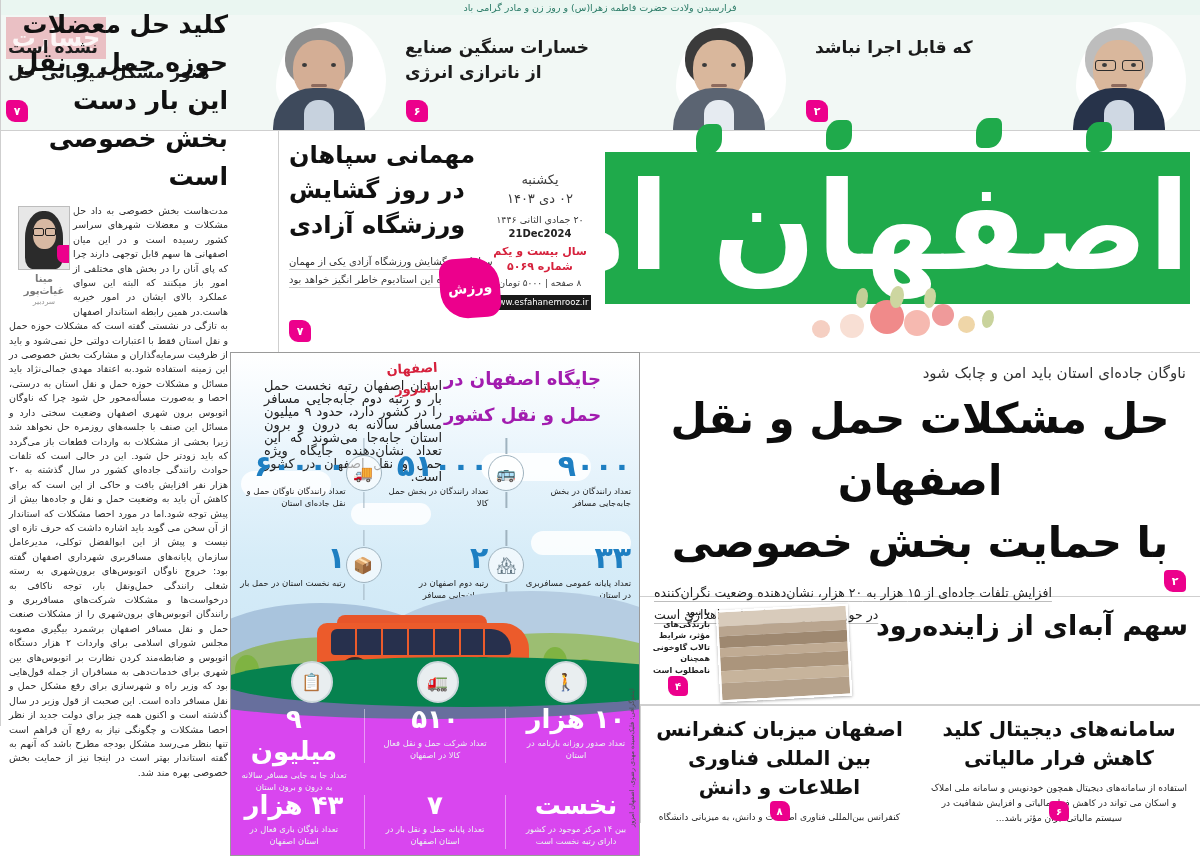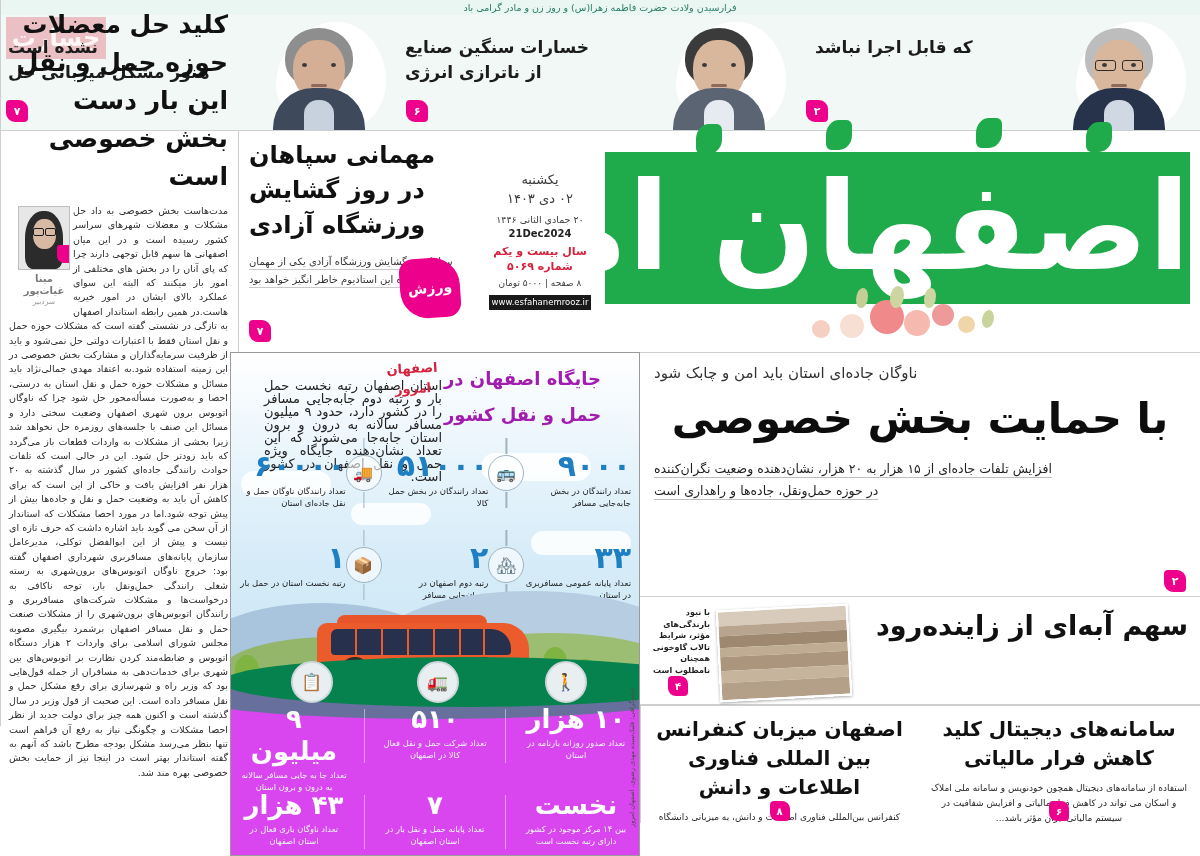--- a/index.html
+++ b/index.html
@@ -124,7 +124,7 @@
 
   
   .sport-col{
-    position:absolute;top:0;right:732px;width:230px;height:222px;
+    position:absolute;top:0;right:692px;width:230px;height:222px;
     padding:8px 10px 0 10px;box-sizing:border-box;border-left:1px solid #cfcfcf;
   }
   .sport-title{

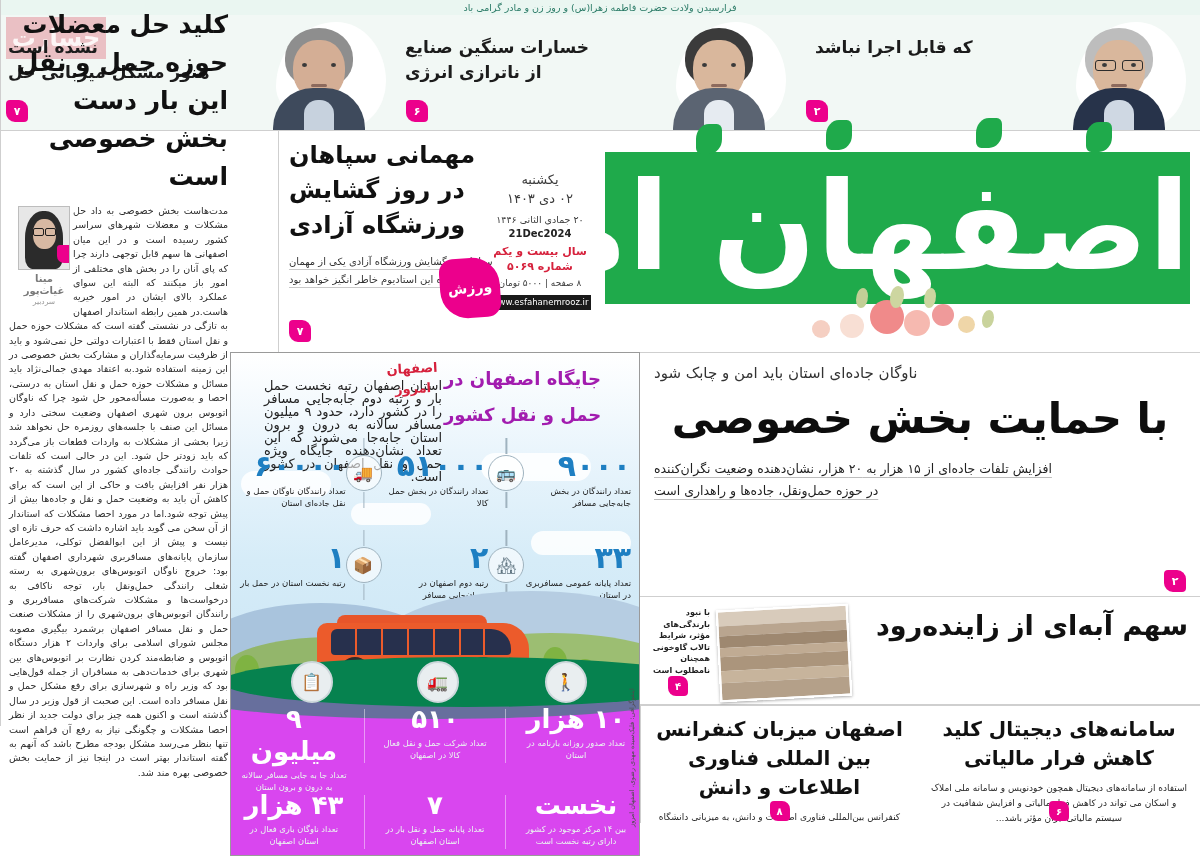--- a/index.html
+++ b/index.html
@@ -185,7 +185,7 @@
     position:absolute;top:352px;right:0;width:560px;height:245px;
     box-sizing:border-box;padding:10px 14px 0 14px;border-bottom:1px solid #cfcfcf;
   }
-  .lead-kicker{font-size:15px;line-height:22px;color:#333;text-align:left;}
+  .lead-kicker{font-size:15px;line-height:22px;color:#333;text-align:right;}
   .lead-title{
     font-size:42px;line-height:62px;font-weight:bold;text-align:center;color:#0d0d0d;
     letter-spacing:-1px;margin-top:4px;

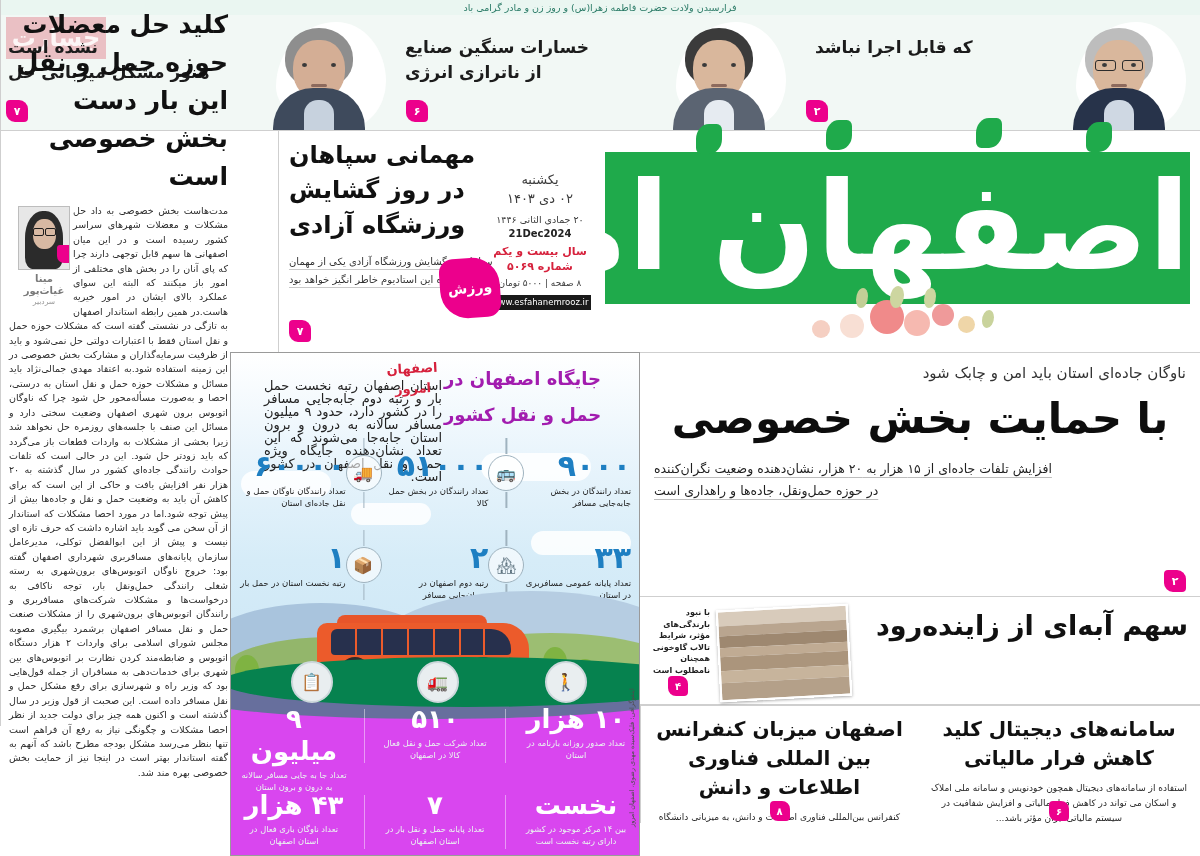--- a/index.html
+++ b/index.html
@@ -472,6 +472,7 @@
   <div class="lead">
     <div class="lead-kicker">ناوگان جاده‌ای استان باید امن و چابک شود</div>
     <div class="lead-title">
+      <div>حل مشکلات حمل و نقل اصفهان</div>
       <div>با حمایت بخش خصوصی</div>
     </div>
     <div class="lead-sub">

